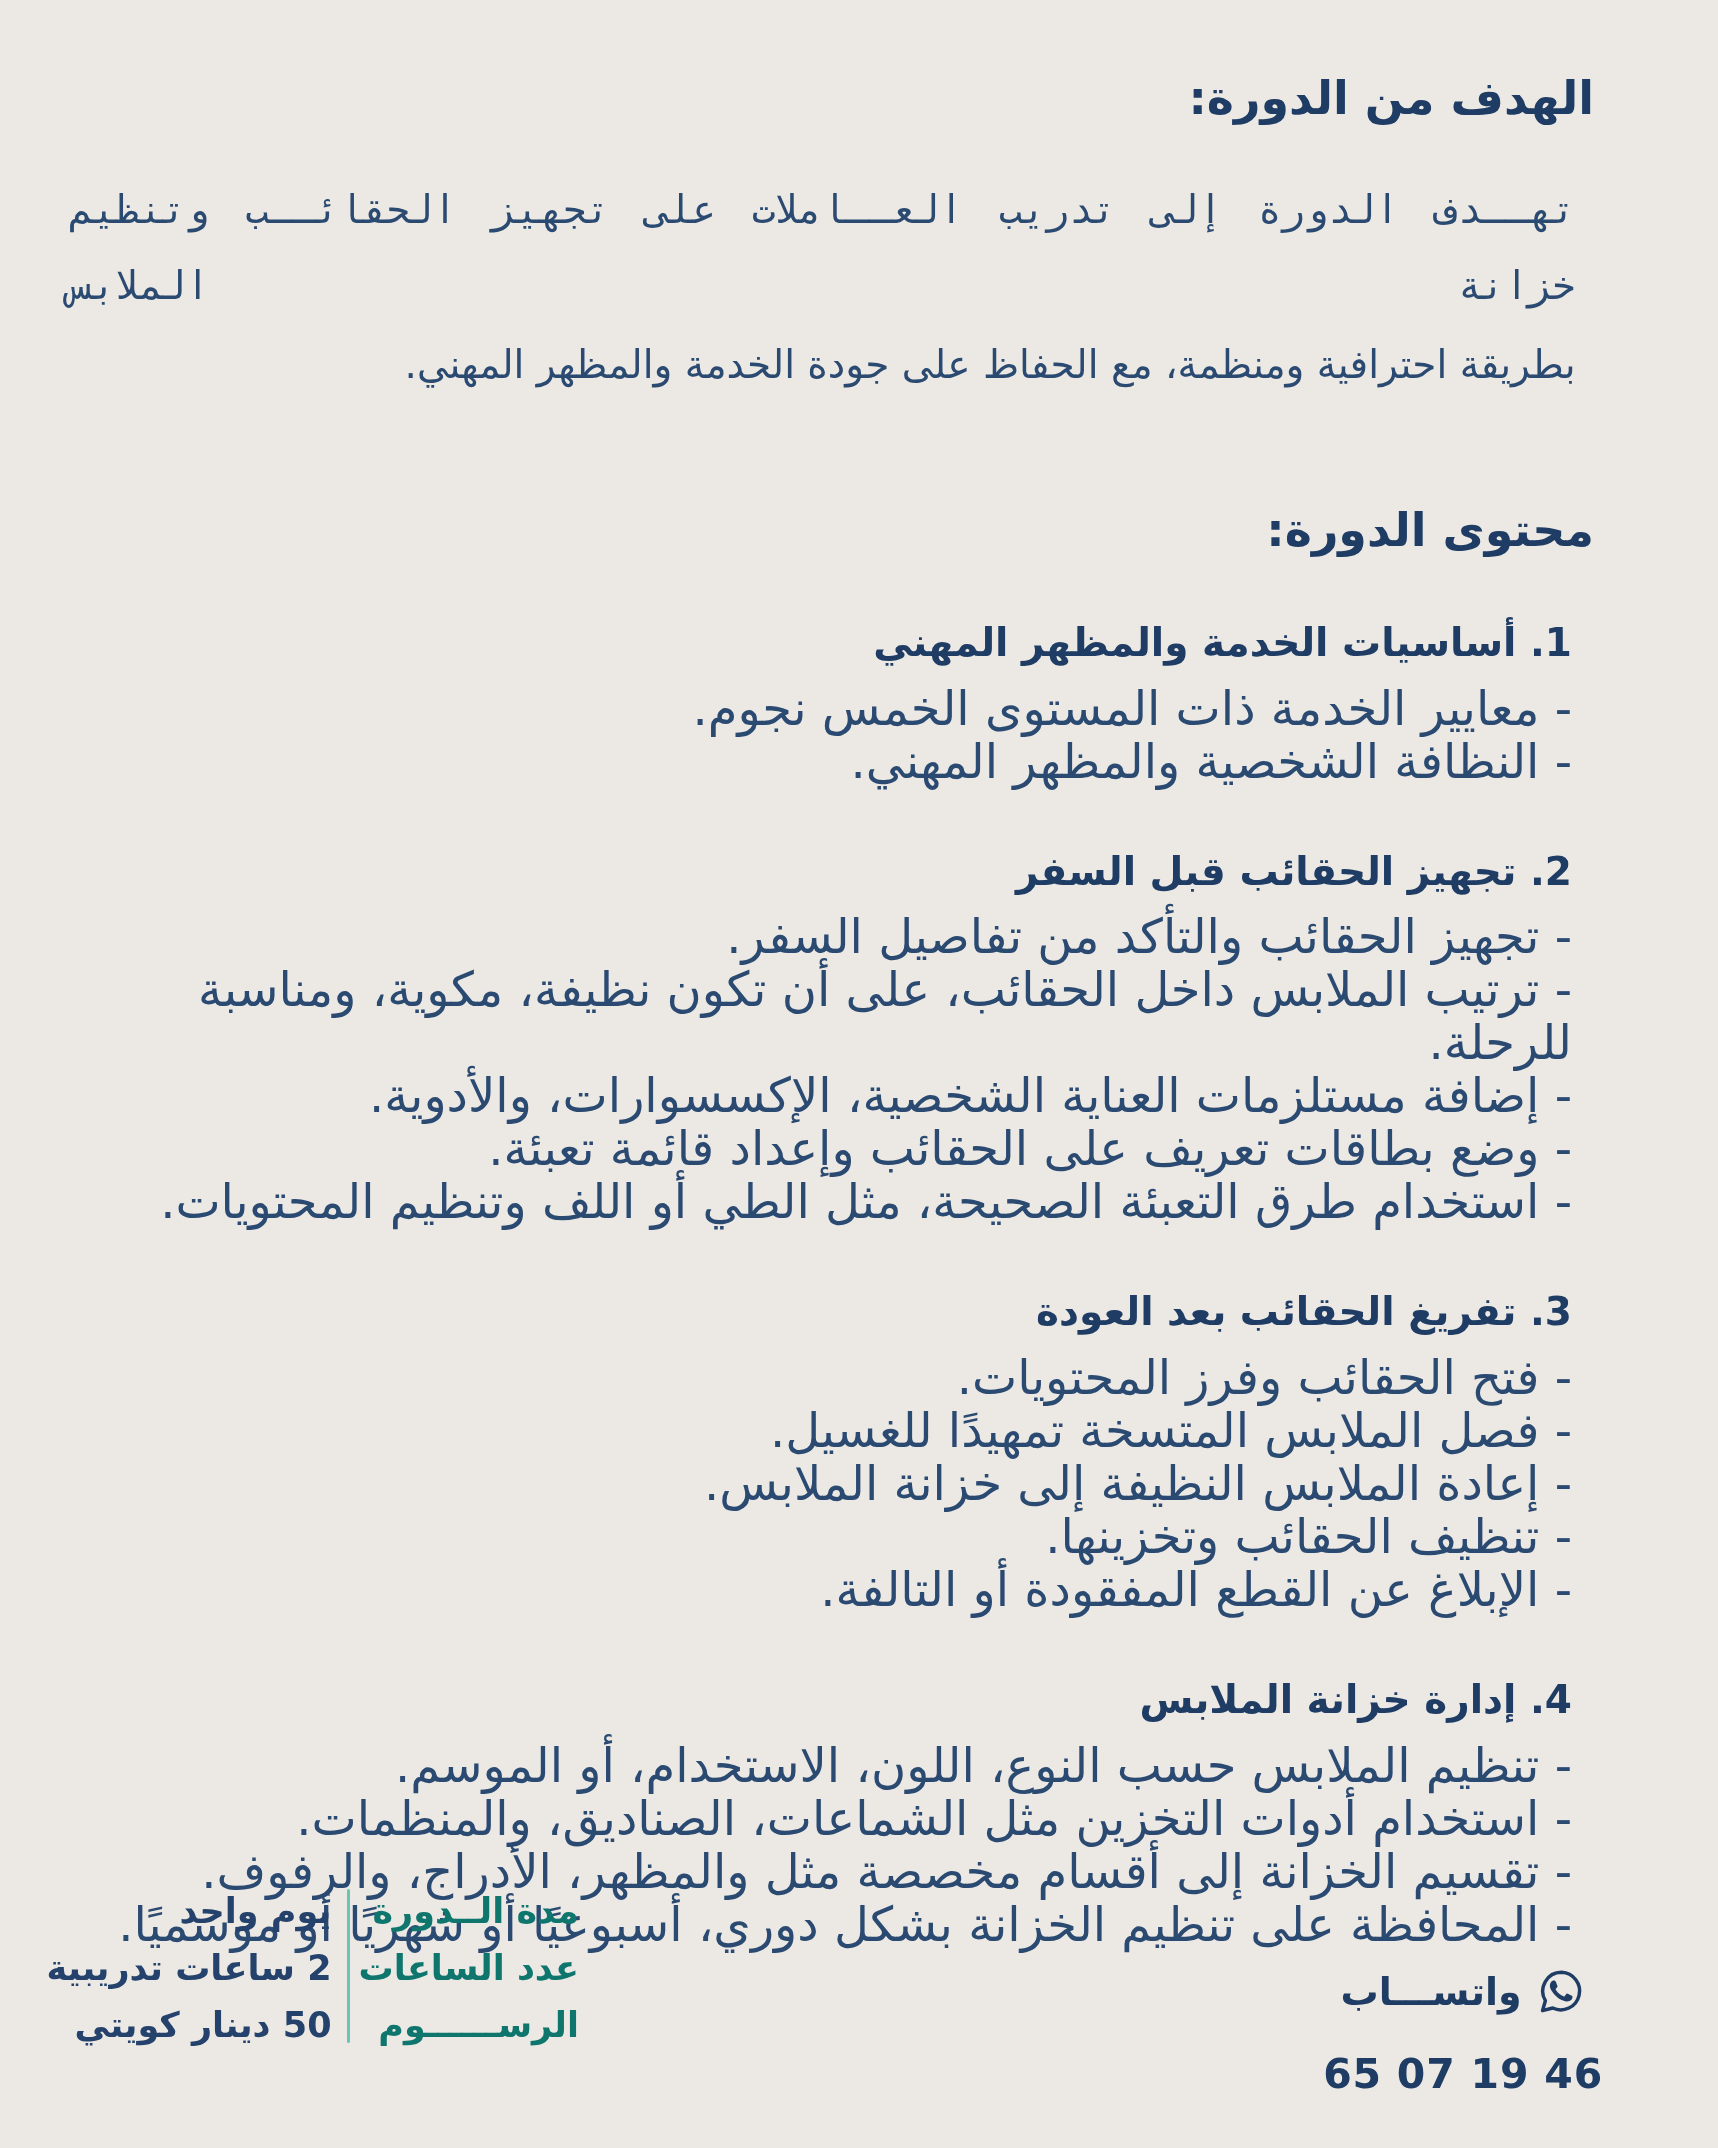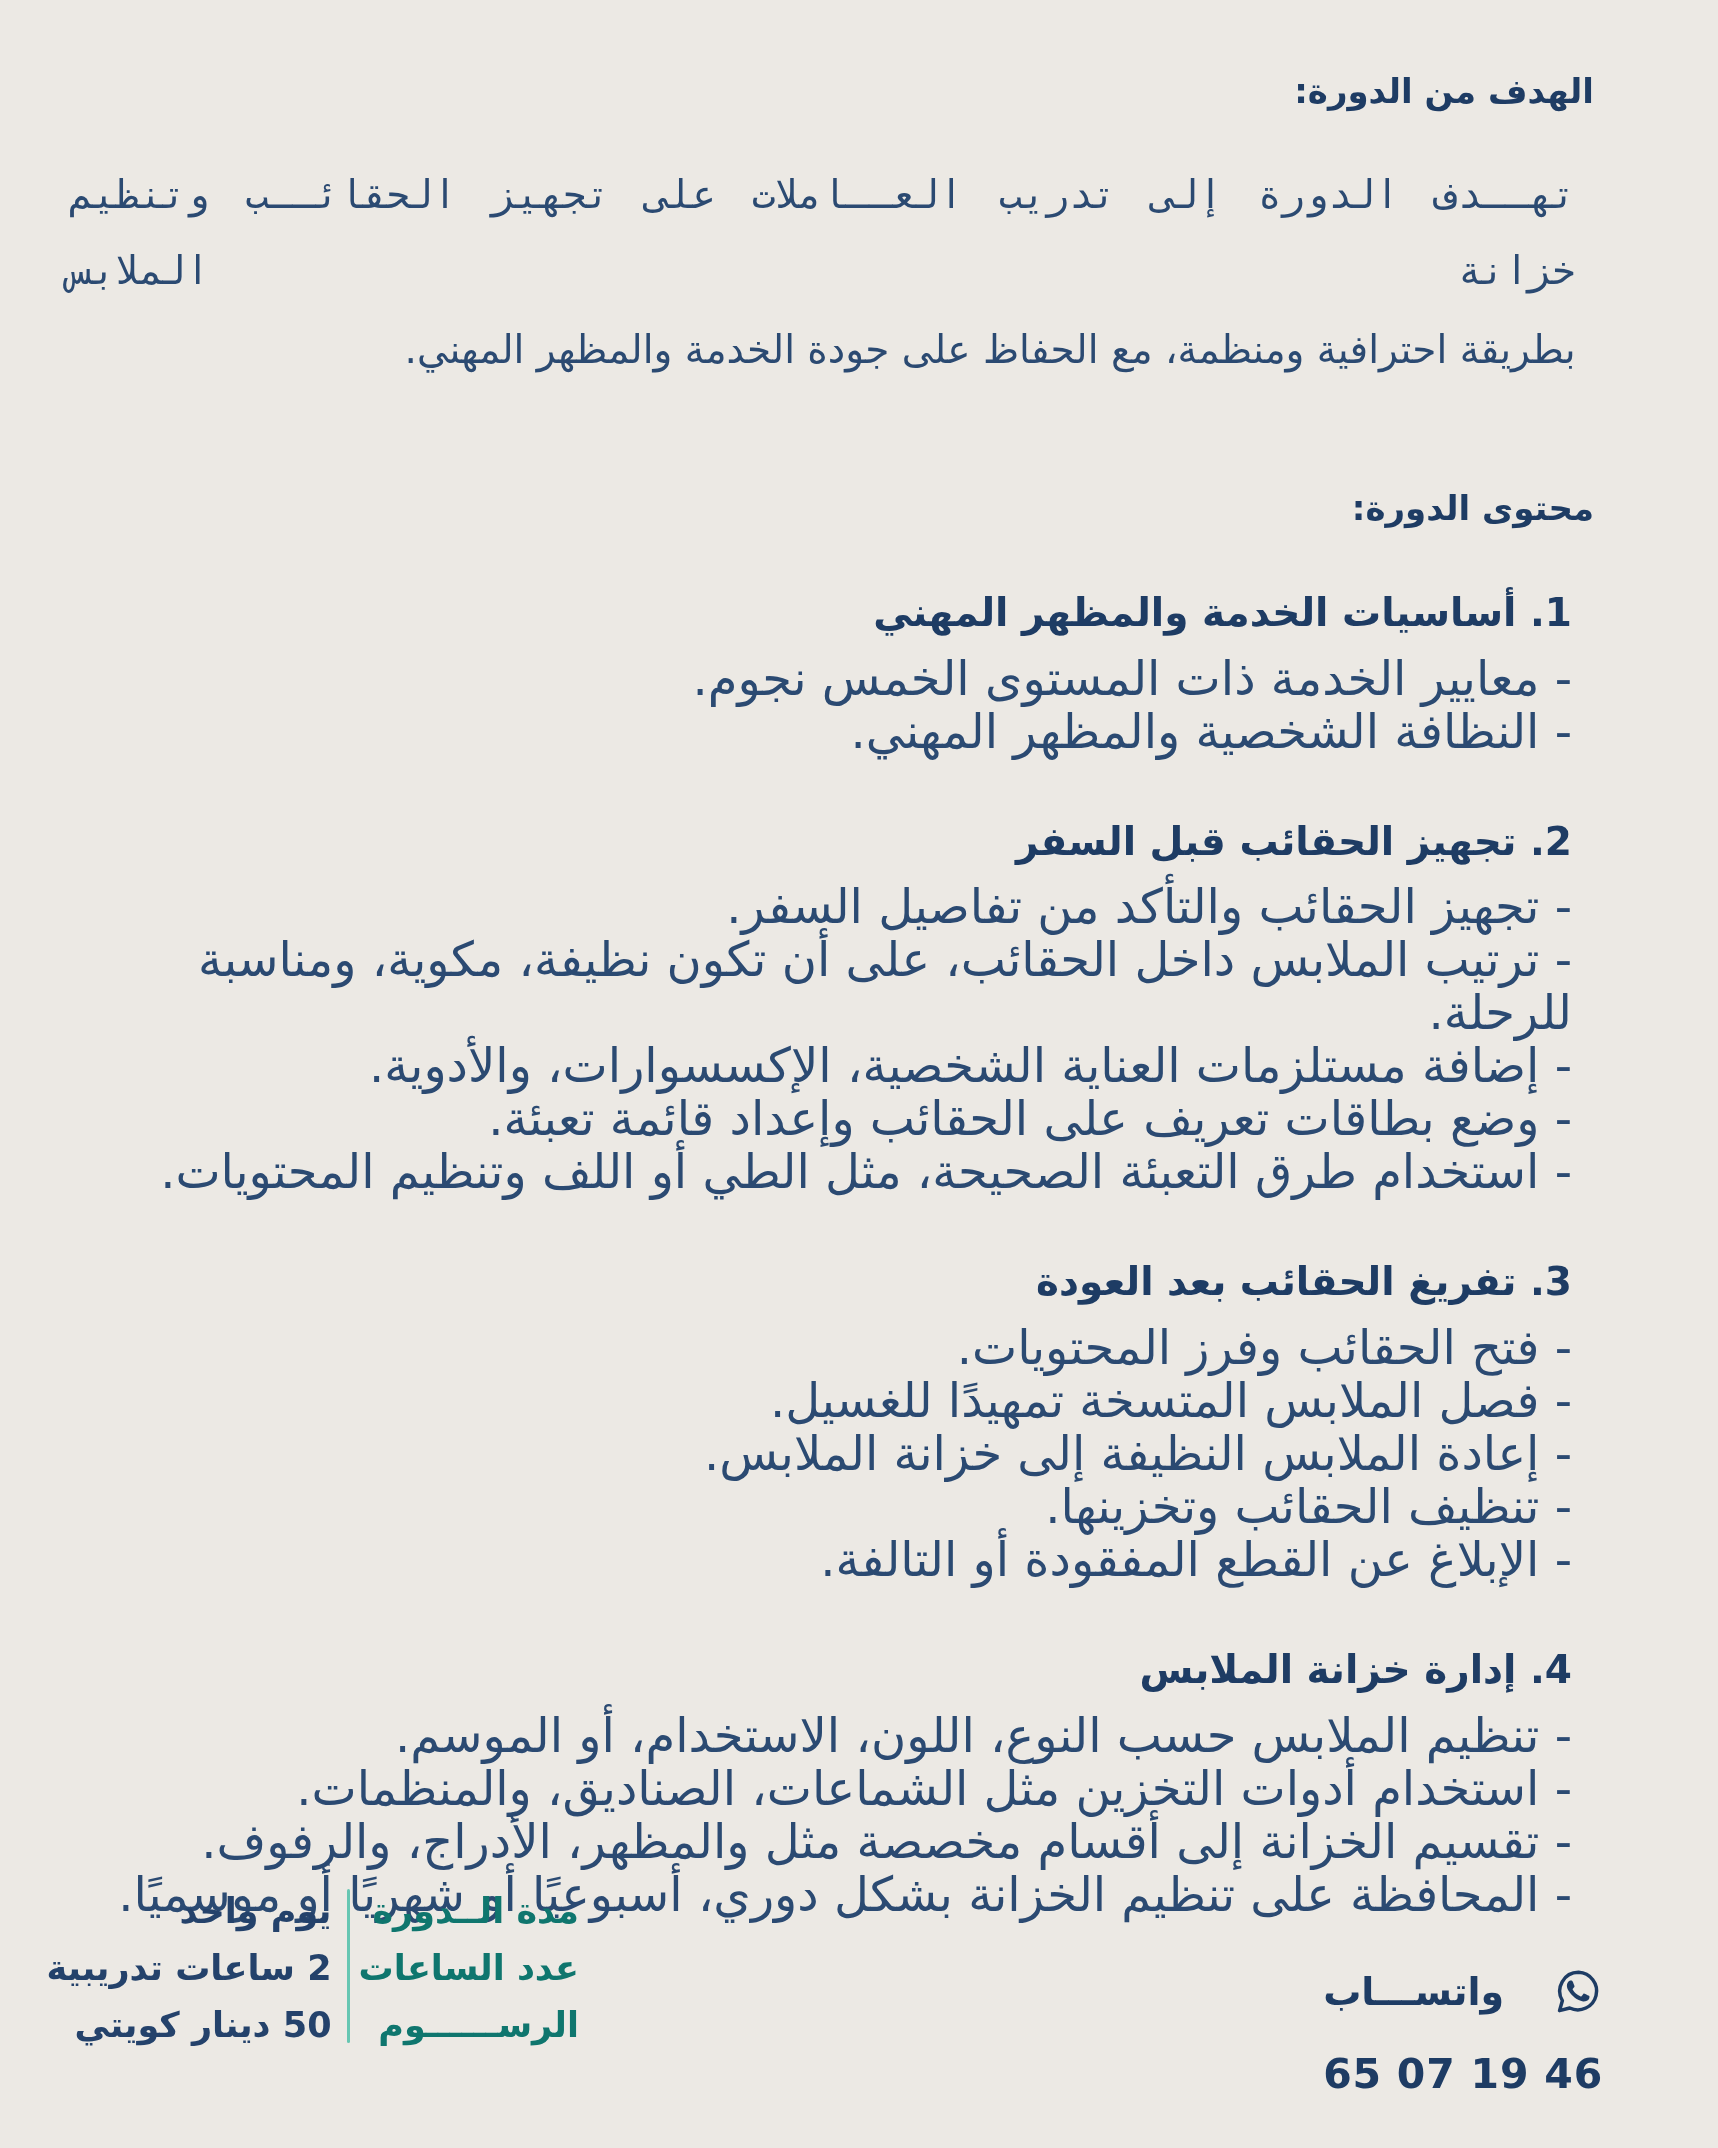--- a/index.html
+++ b/index.html
@@ -18,7 +18,7 @@
     padding: 70px 124px 0 67px;
   }
   .main-title {
-    font-size: 34px;
+    font-size: 46px;
     font-weight: 700;
     color: #1E3C64;
     line-height: 1.25;

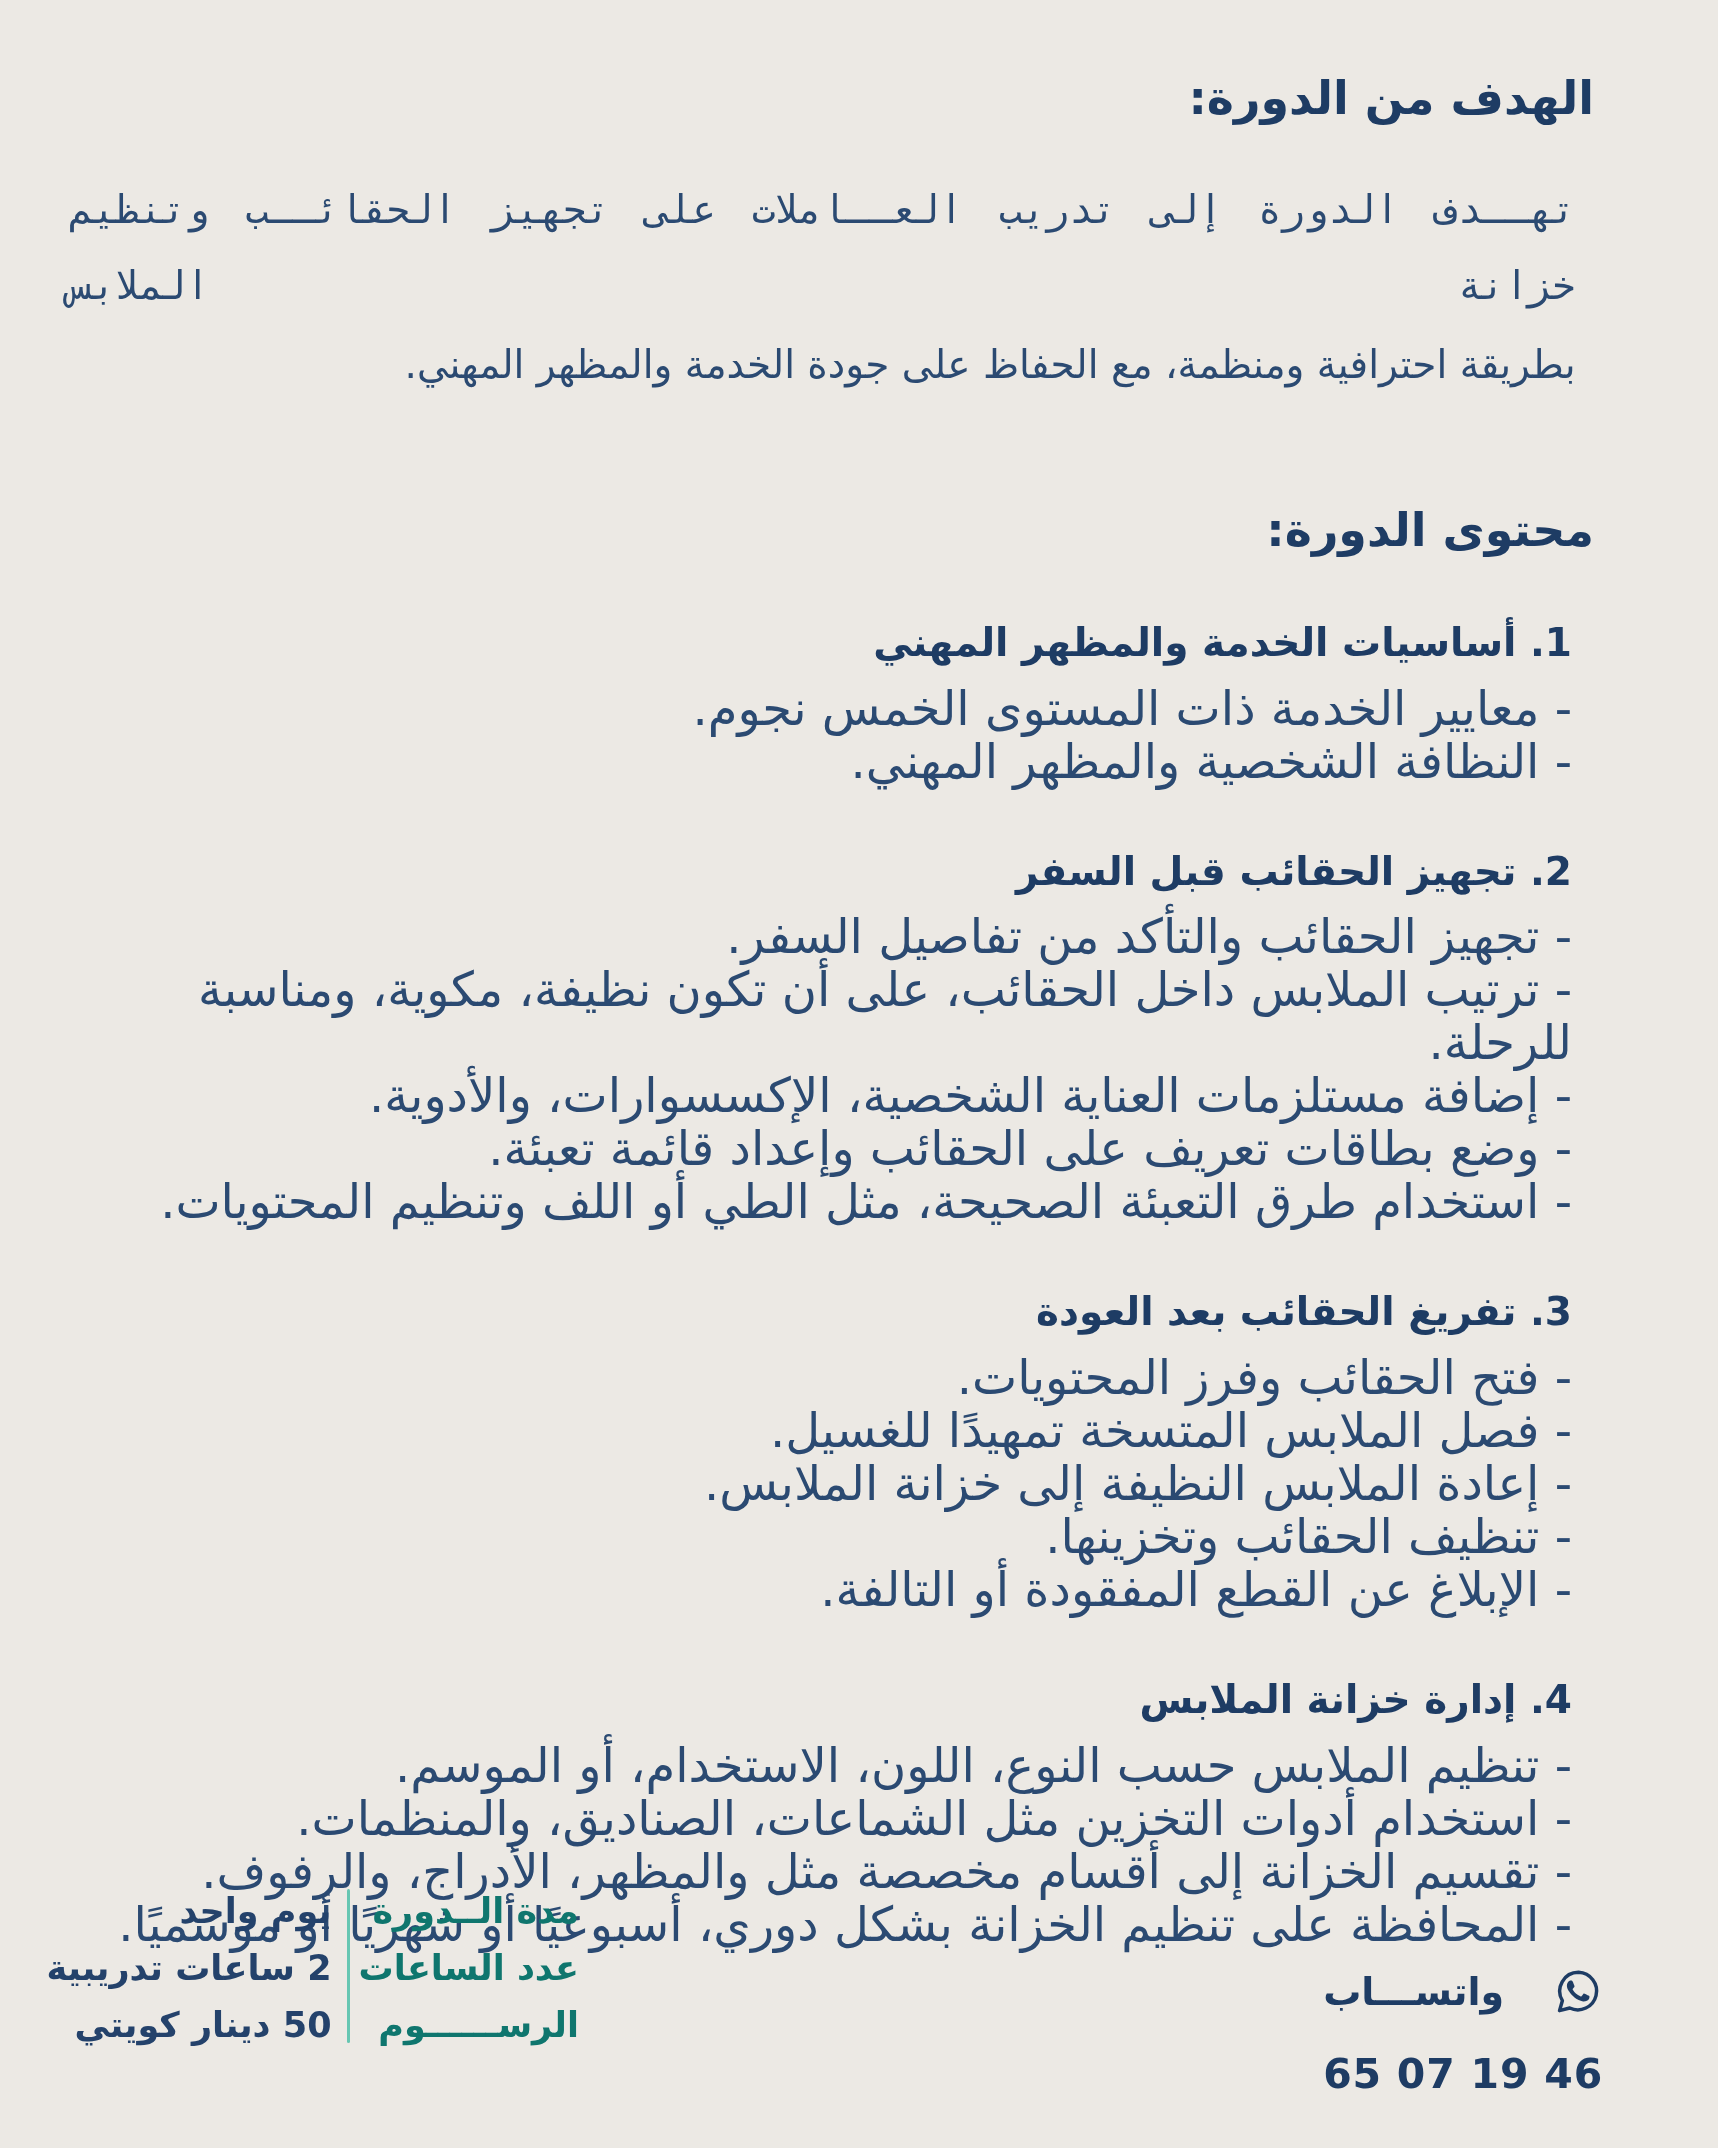--- a/index.html
+++ b/index.html
@@ -115,7 +115,7 @@
     flex-direction: row;
     align-items: center;
     gap: 15px;
-    justify-content: space-between;
+    justify-content: center;
   }
   .wa-icon { width: 49px; height: 49px; flex: 0 0 auto; }
   .wa-label {

